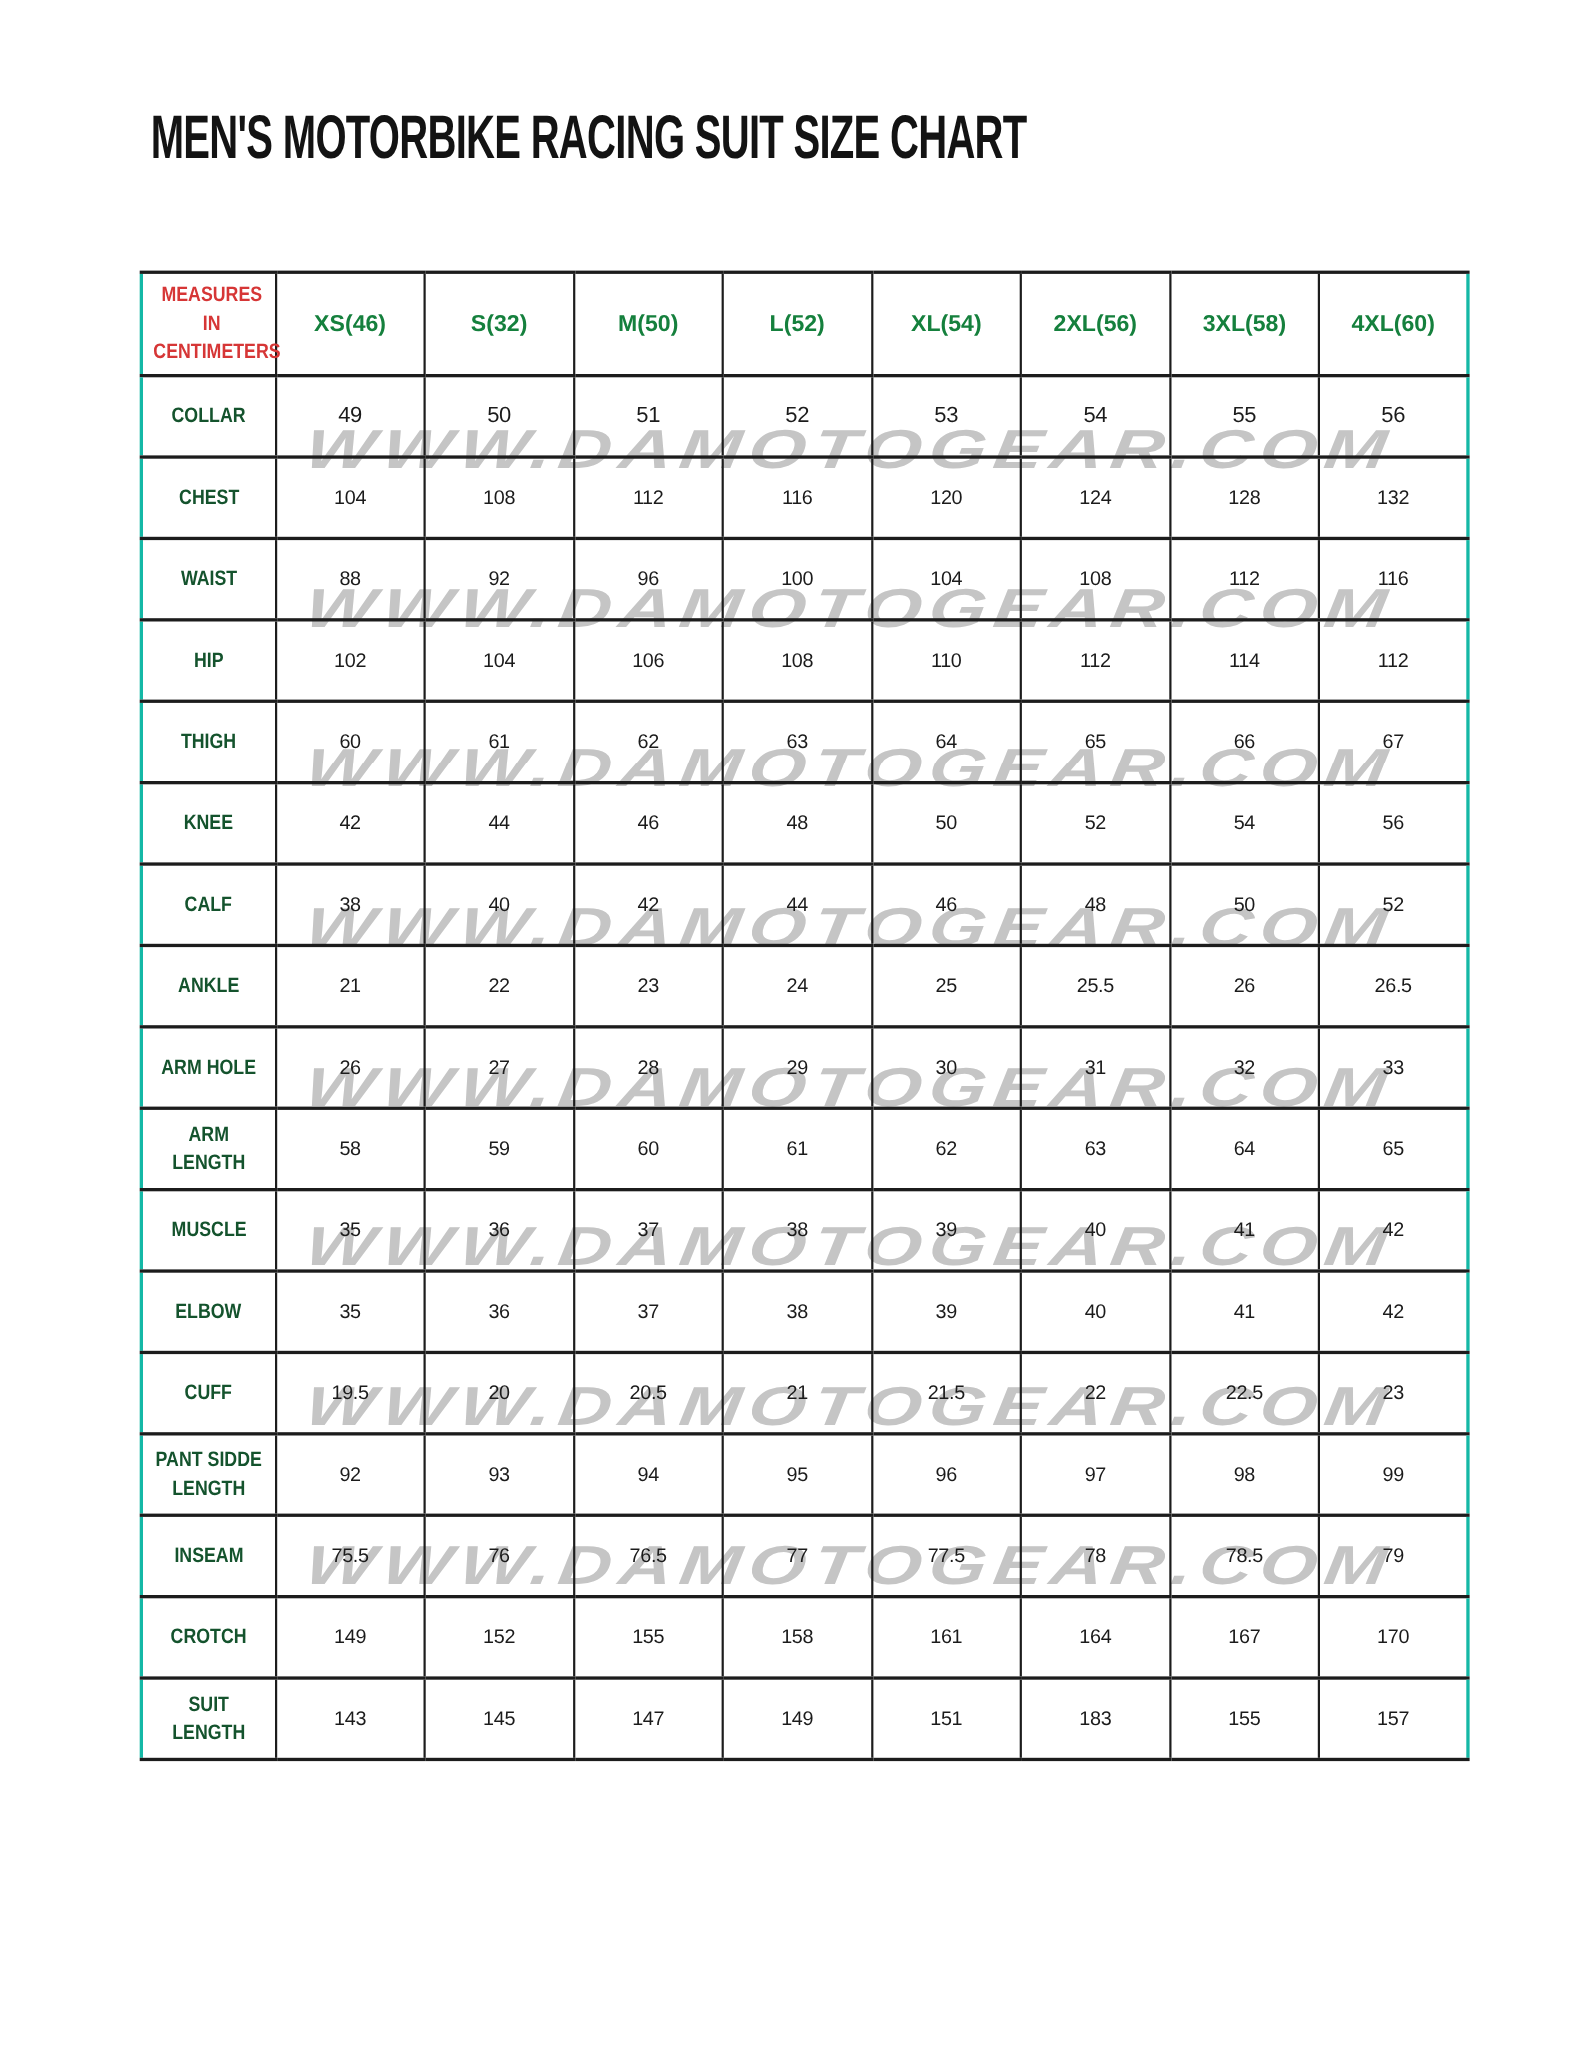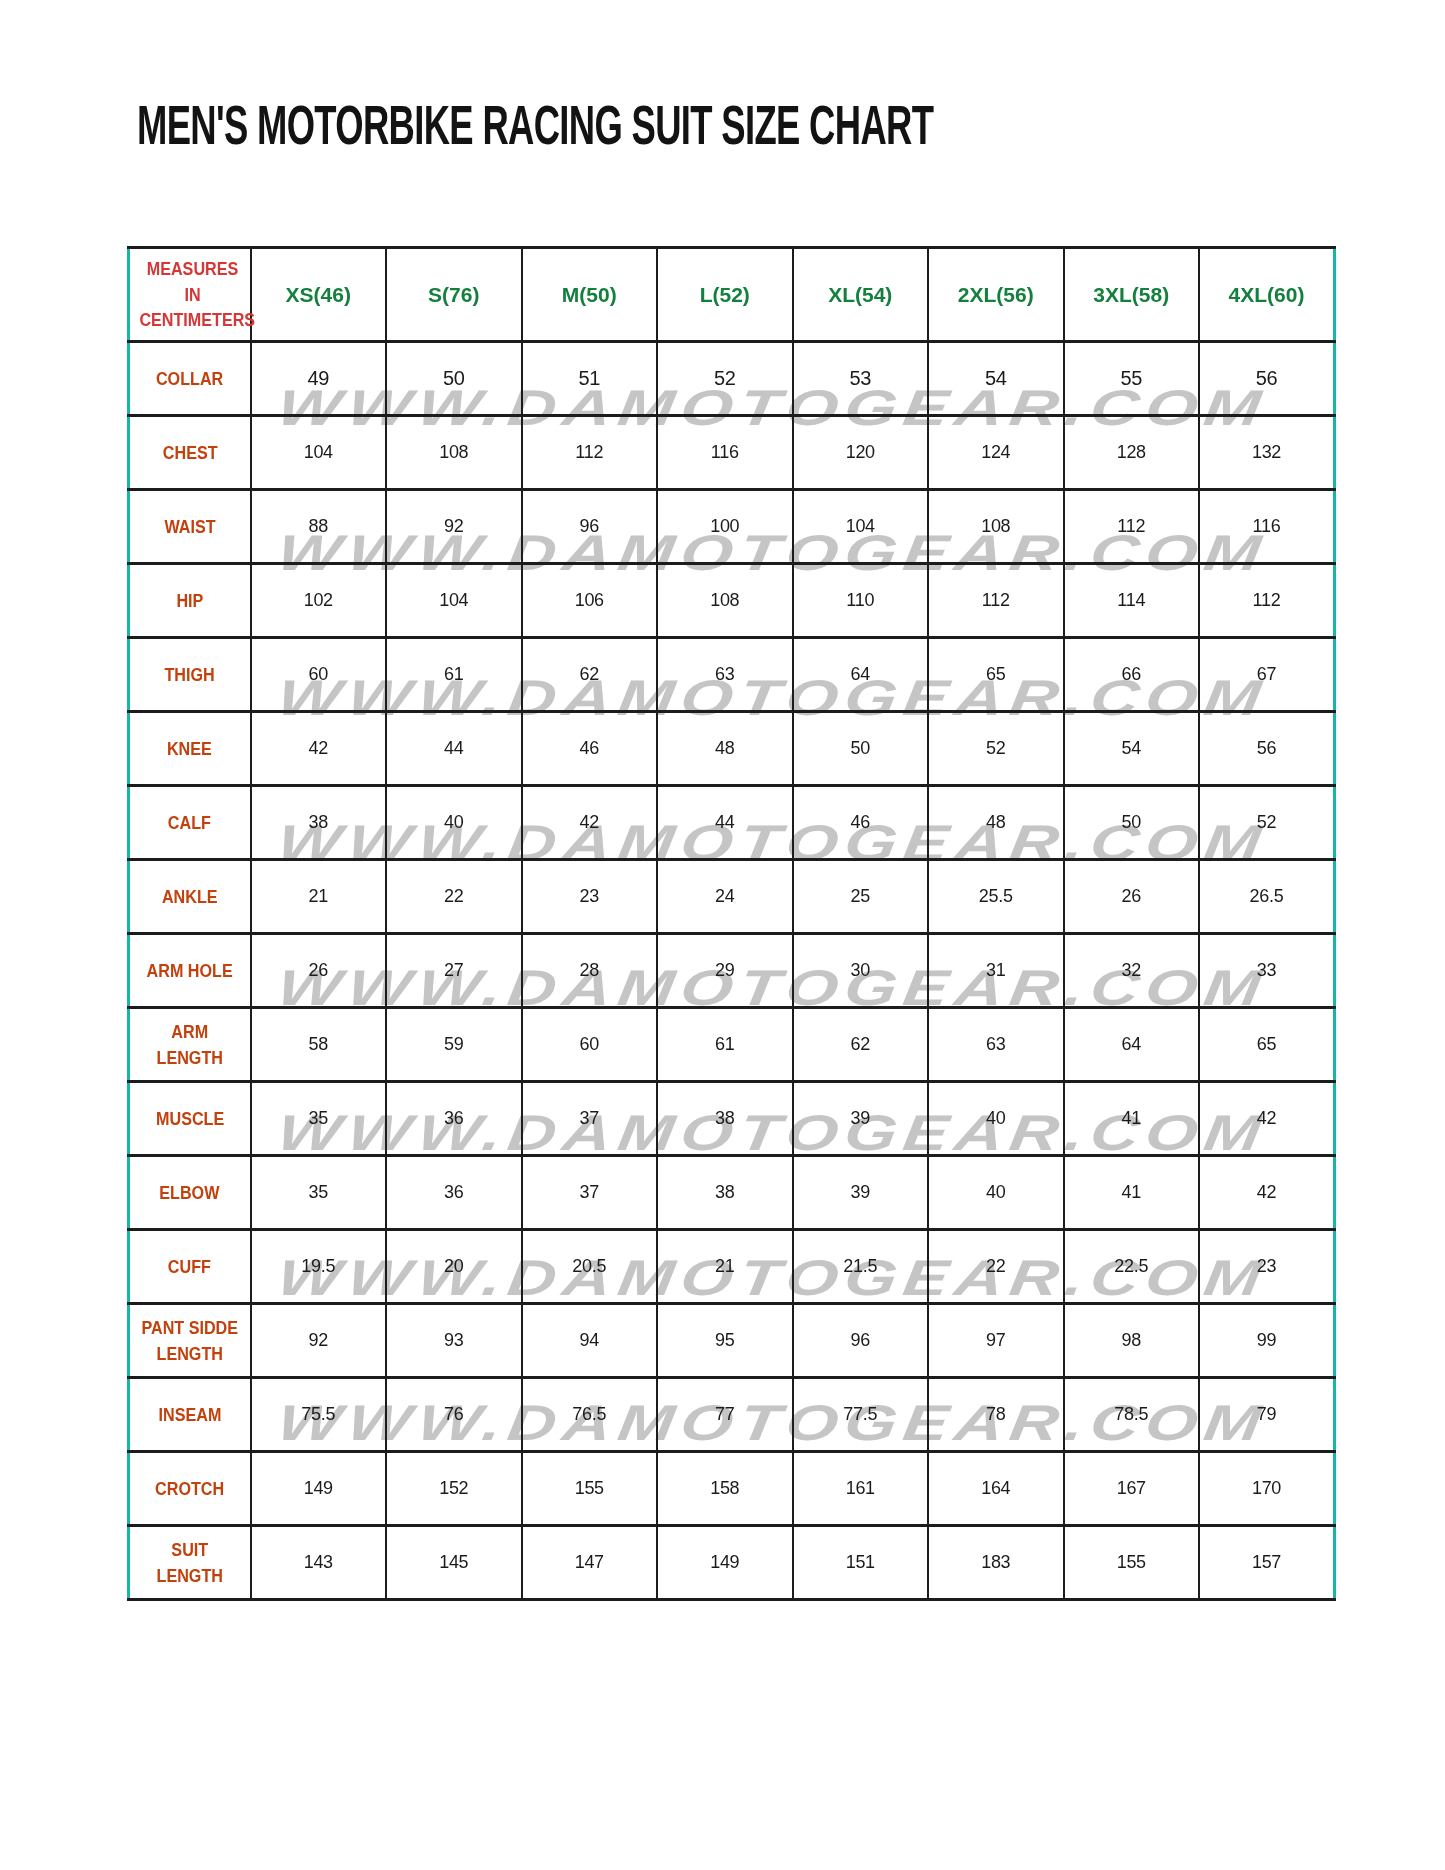--- a/index.html
+++ b/index.html
@@ -79,7 +79,7 @@
           <span class="cnd">MEASURES IN CENTIMETERS</span>
         </th>
         <th class="col-h">XS(46)</th>
-        <th class="col-h">S(76)</th>
+        <th class="col-h">S(32)</th>
         <th class="col-h">M(50)</th>
         <th class="col-h">L(52)</th>
         <th class="col-h">XL(54)</th>

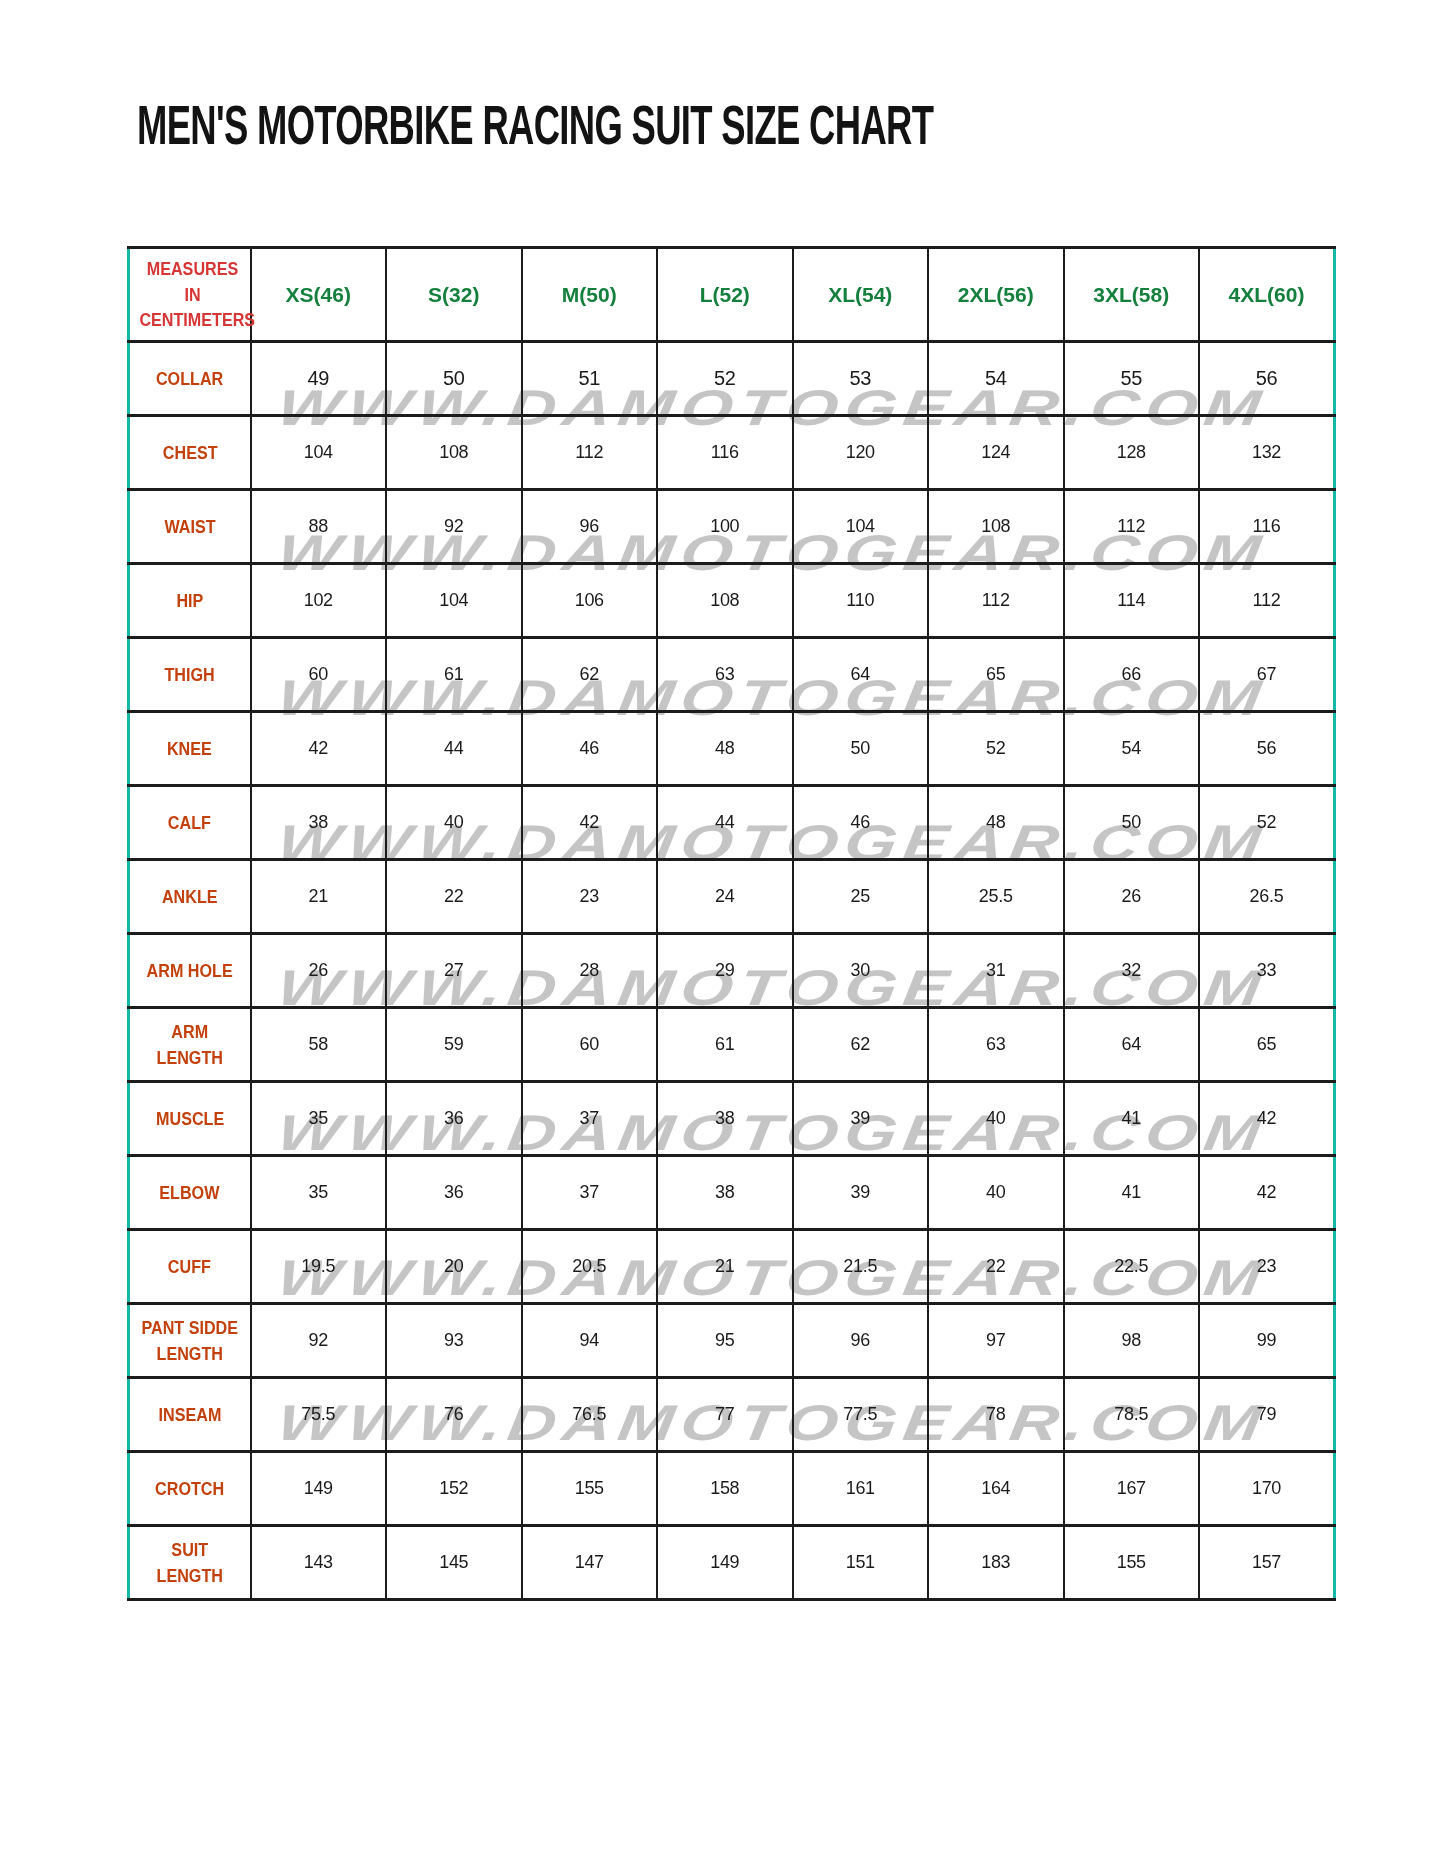--- a/index.html
+++ b/index.html
@@ -39,7 +39,7 @@
   }
   .measures-cell .cnd { font-size:19px; }
   .col-h { font-size:21px; font-weight:bold; color:#15803d; }
-  .row-label { color:#c2410c; }
+  .row-label { color:#14532d; }
   .size-table td { font-size:18px; color:#1b1b1b; letter-spacing:-0.3px; }
   .size-table tbody tr:first-child td { font-size:20px; }
 </style>

